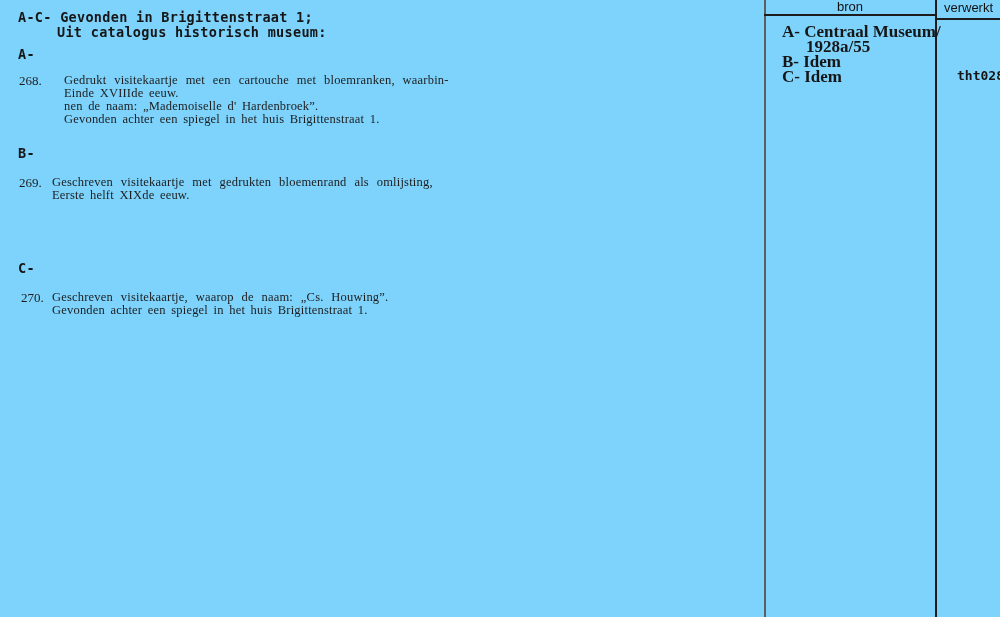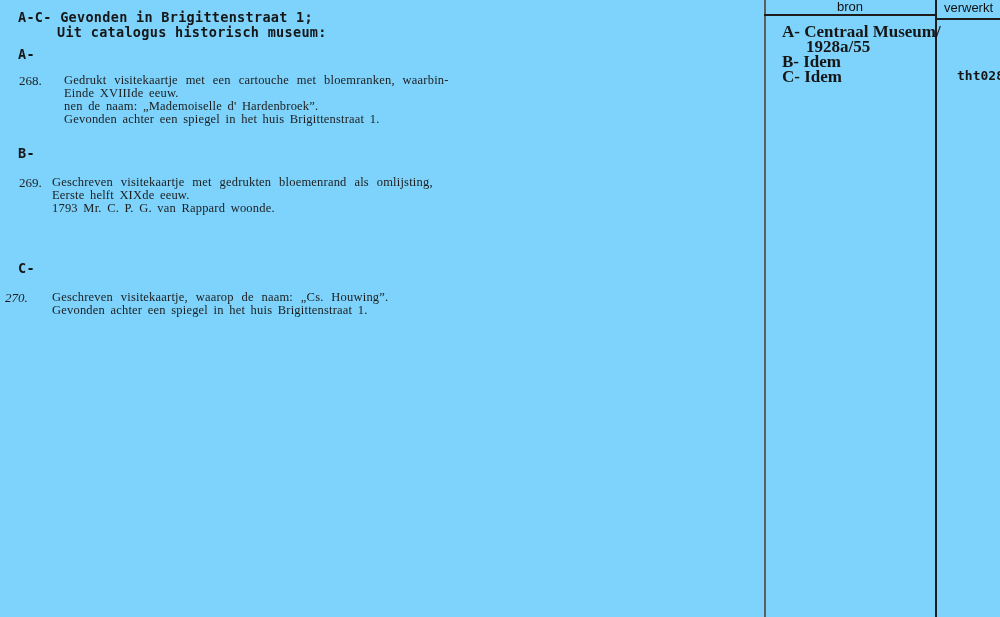--- a/index.html
+++ b/index.html
@@ -63,7 +63,6 @@
   <div class="abs" style="left:52px; top:176px;">
     <div class="serif eline wide">Geschreven visitekaartje met gedrukten bloemenrand als omlijsting,</div>
     <div class="serif eline">Eerste helft XIXde eeuw.</div>
-    <div class="serif eline">1793 Mr. C. P. G. van Rappard woonde.</div>
   </div>
 
   <div class="abs mono tw-head" style="left:18px; top:261px;">C-</div>

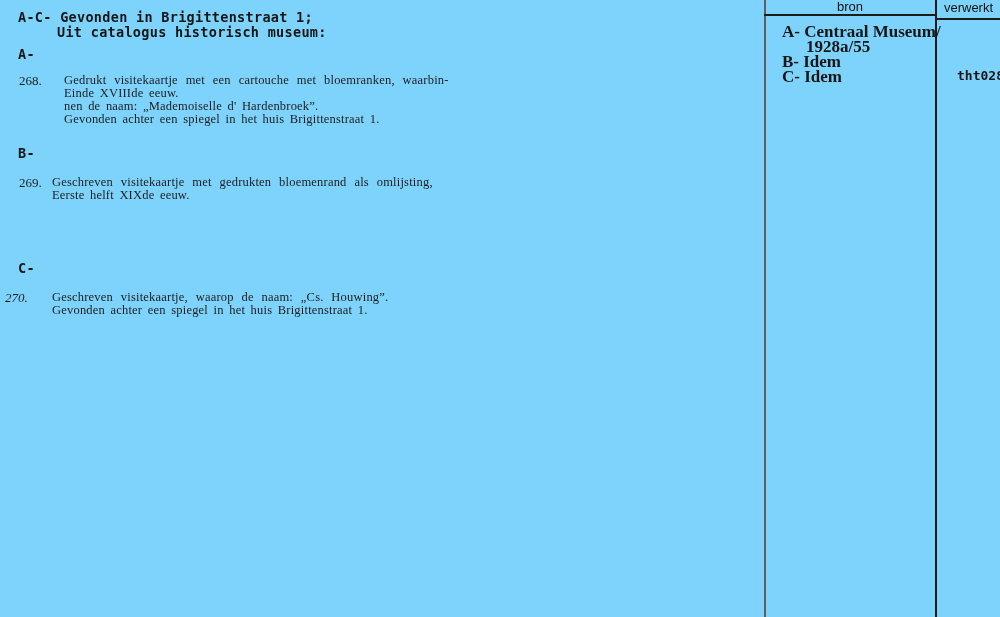--- a/index.html
+++ b/index.html
@@ -67,7 +67,7 @@
 
   <div class="abs mono tw-head" style="left:18px; top:261px;">C-</div>
 
-  <div class="abs serif entry-num" style="left:5px; top:291px;font-style:italic;">270.</div>
+  <div class="abs serif entry-num" style="left:21px; top:291px;">270.</div>
   <div class="abs" style="left:52px; top:291px;">
     <div class="serif eline wide">Geschreven visitekaartje, waarop de naam: „Cs. Houwing”.</div>
     <div class="serif eline">Gevonden achter een spiegel in het huis Brigittenstraat 1.</div>

